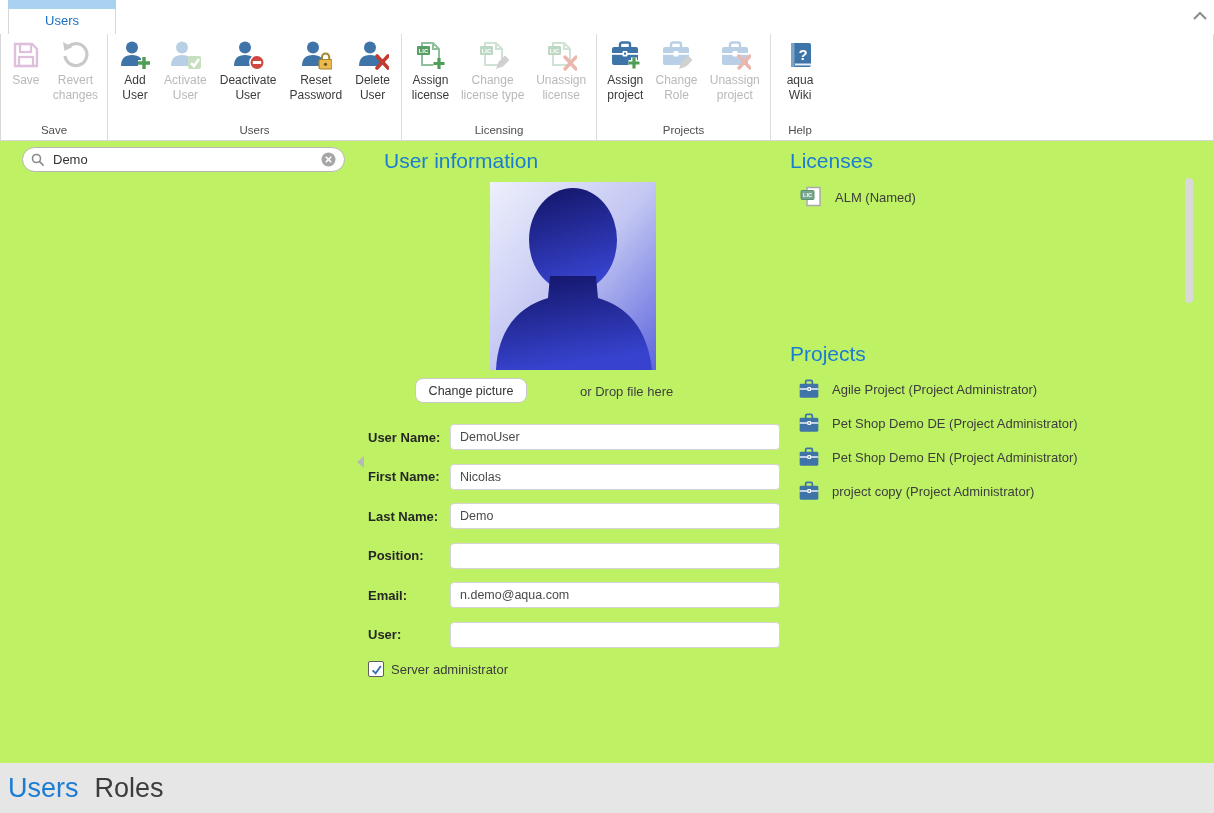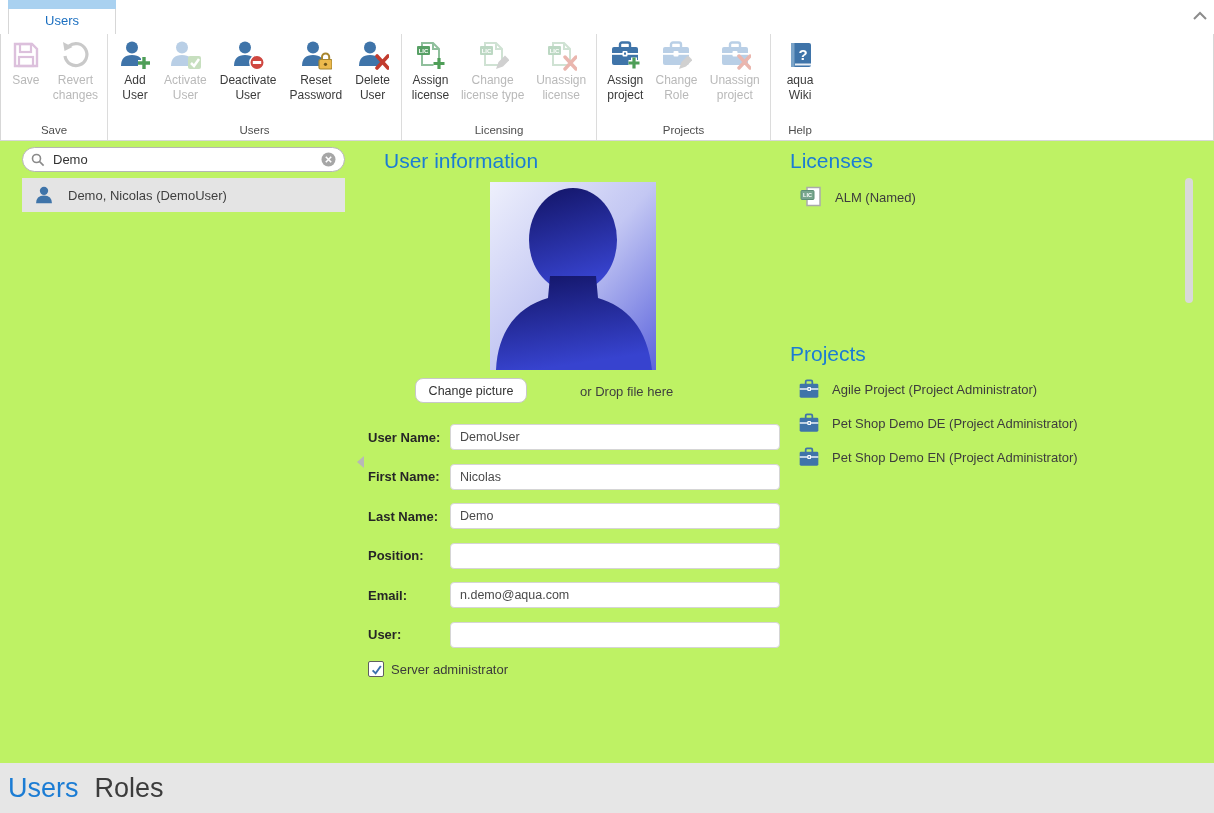--- a/index.html
+++ b/index.html
@@ -312,13 +312,6 @@
     </svg>
   </div>
 
-  <div class="user-row">
-    <svg width="20" height="20" viewBox="0 0 24 24">
-      <circle cx="12" cy="7" r="5" fill="#3f74a9"></circle>
-      <path d="M2.5 22 q0 -9.5 9.5 -9.5 q9.5 0 9.5 9.5 z" fill="#3f74a9"></path>
-    </svg>
-    <span class="urlabel">Demo, Nicolas (DemoUser)</span>
-  </div>
 
   <div class="splitter"></div>
 

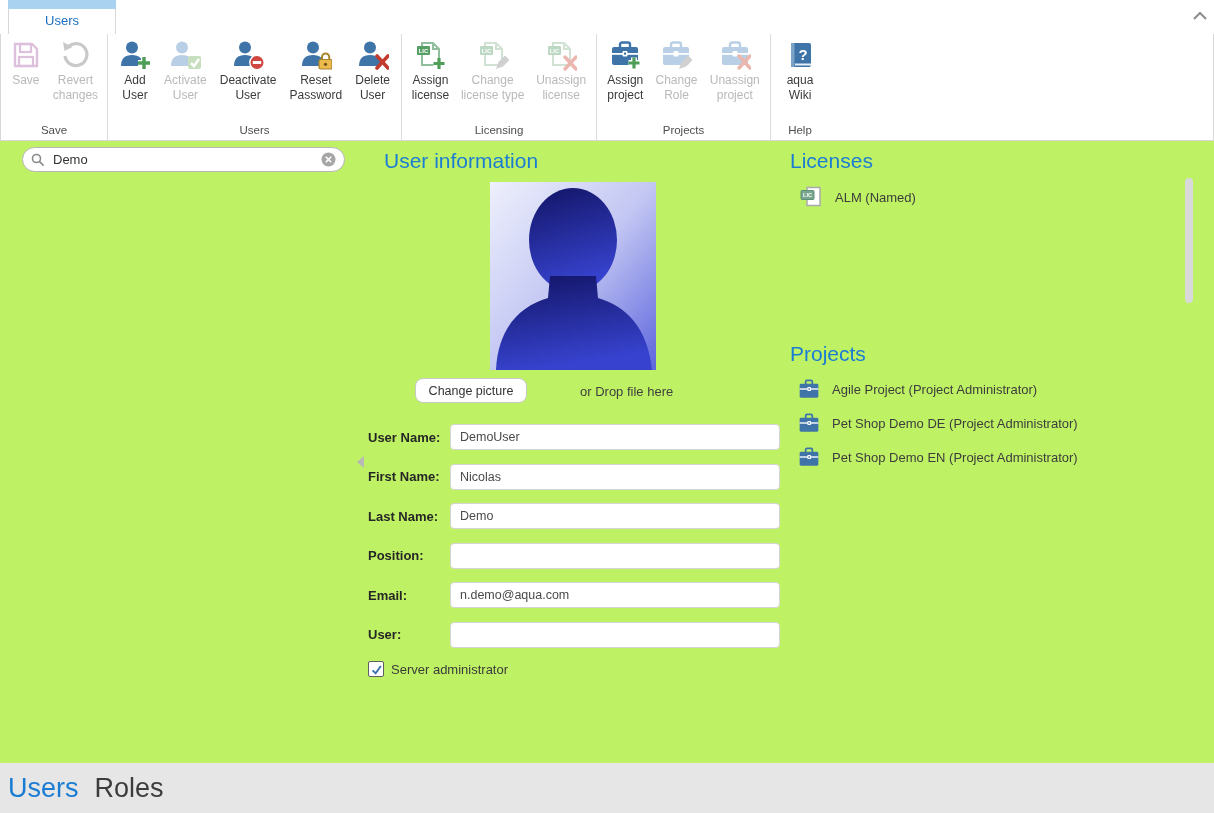--- a/index.html
+++ b/index.html
@@ -415,6 +415,16 @@
       </svg>
       <span class="lbl">Pet Shop Demo EN (Project Administrator)</span>
     </div>
+    <div class="proj-row">
+      <svg width="22" height="20" viewBox="0 0 32 30">
+        <rect x="11" y="2" width="10" height="7" rx="2" fill="none" stroke="#3f74a9" stroke-width="2.6"></rect>
+        <rect x="2" y="7" width="28" height="21" rx="2" fill="#3f74a9"></rect>
+        <rect x="2" y="14" width="28" height="2" fill="#fff"></rect>
+        <rect x="13.5" y="12" width="5.5" height="6" rx="1" fill="#fff"></rect>
+        <rect x="15.2" y="13.8" width="2.1" height="2.4" fill="#3f74a9"></rect>
+      </svg>
+      <span class="lbl">project copy (Project Administrator)</span>
+    </div>
   </div>
 
   <div class="bottombar">

